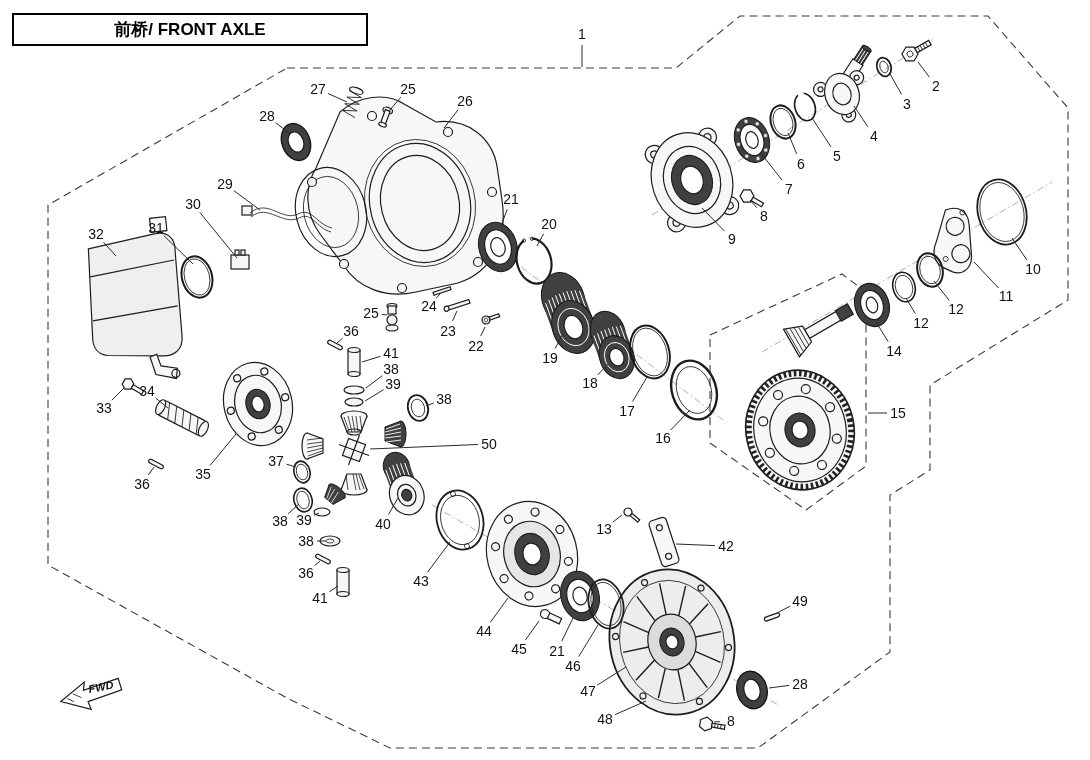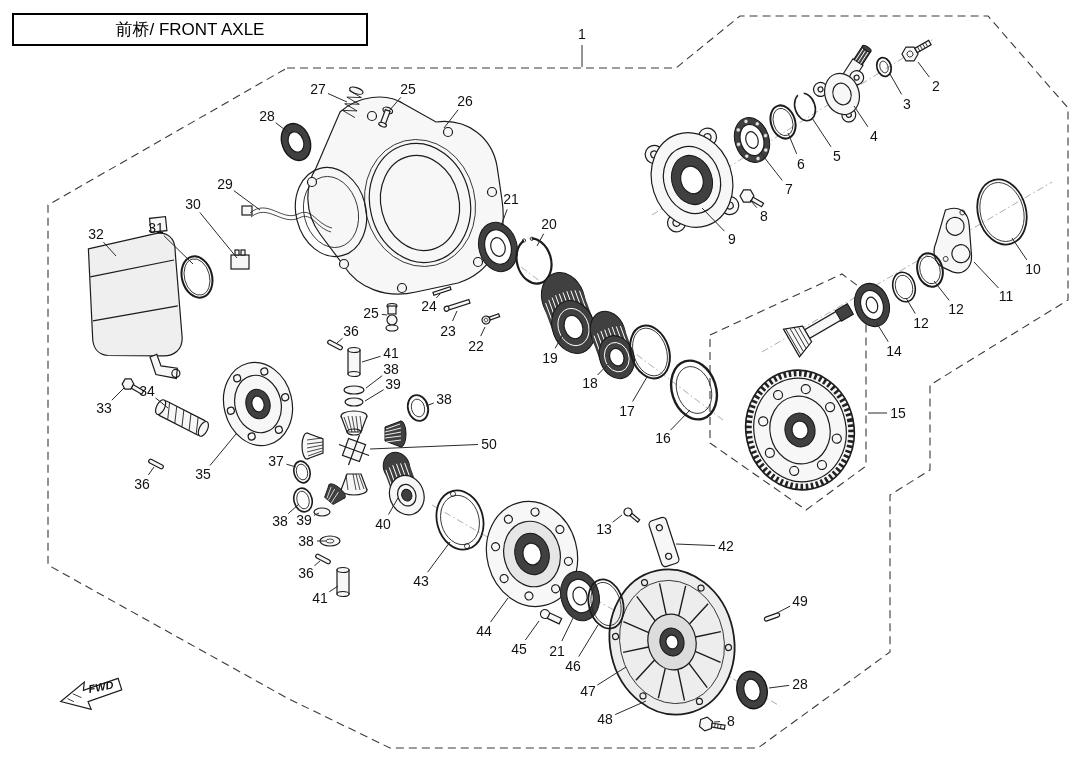--- a/index.html
+++ b/index.html
@@ -5,7 +5,7 @@
   html,body{margin:0;padding:0;background:#fff;font-family:"Liberation Sans",sans-serif;}
   .page{position:relative;width:1090px;height:760px;background:#fff;overflow:hidden;}
   .title-box{position:absolute;left:12px;top:13px;width:352px;height:29px;border:2px solid #000;
-    display:flex;align-items:center;justify-content:center;font-weight:normal;font-size:17px;color:#000;}
+    display:flex;align-items:center;justify-content:center;font-weight:bold;font-size:17px;color:#000;}
   svg{position:absolute;left:0;top:0;}
   .p  {fill:none;stroke:#1c1c1c;stroke-width:1.2px;}
   .pf {fill:#f7f7f7;stroke:#1c1c1c;stroke-width:1.2px;}

